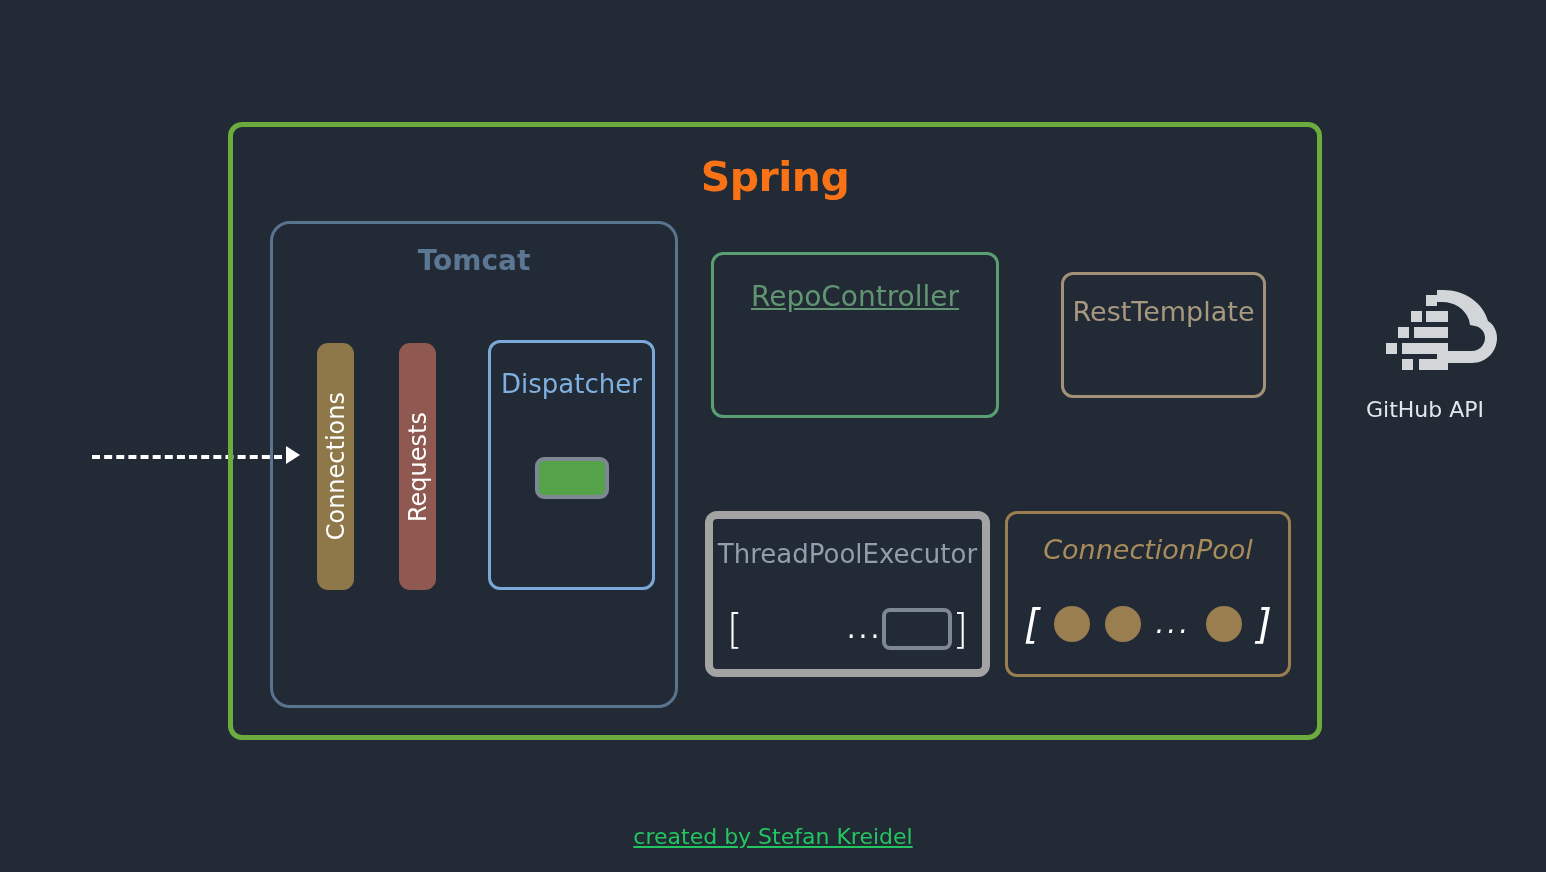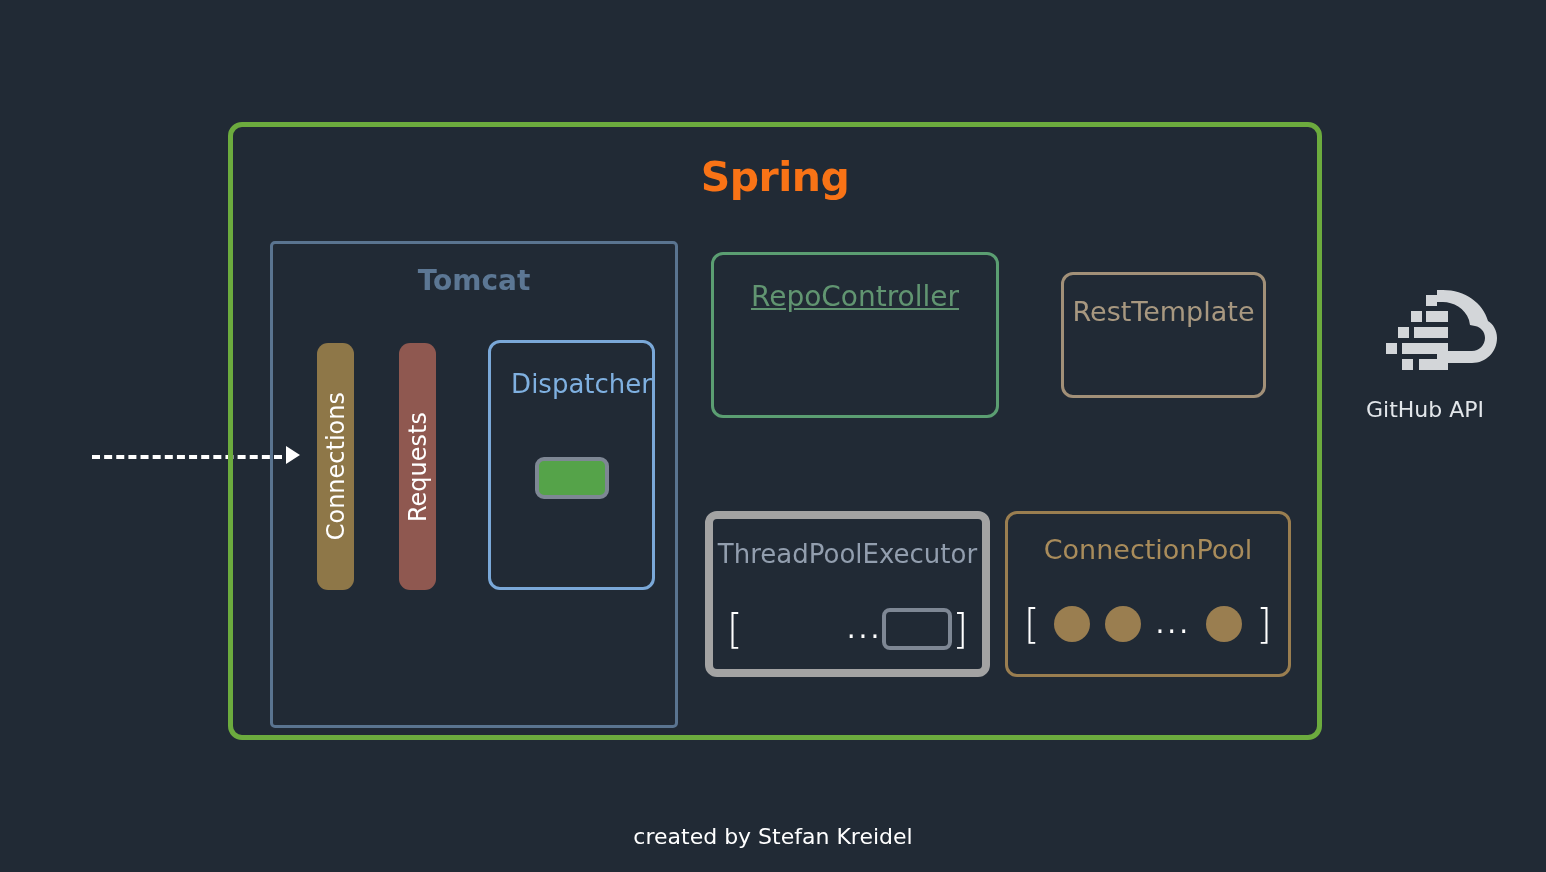--- a/index.html
+++ b/index.html
@@ -52,9 +52,8 @@
     width: 408px;
     height: 487px;
     border: 3px solid #5a7490;
-    border-radius: 5px;
-    box-sizing: border-box;
-    margin-top: 20px;
+    border-radius: 20px;
+    box-sizing: border-box;
   }
   .tomcat-title {
     position: absolute;

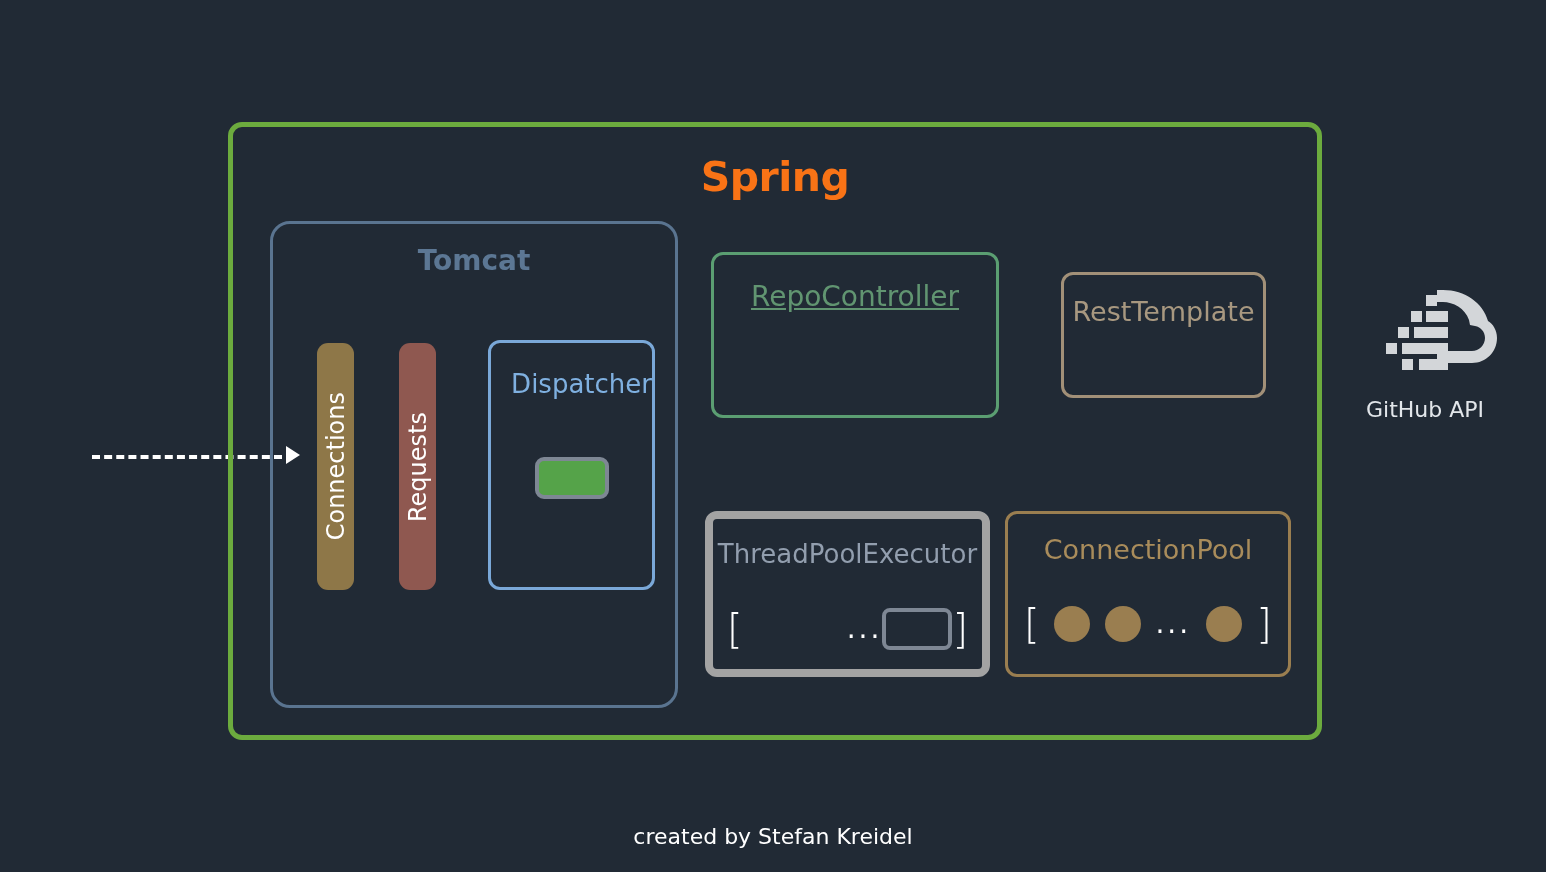--- a/index.html
+++ b/index.html
@@ -112,7 +112,7 @@
     left: 0;
     right: 0;
     top: 24px;
-    text-align: right;
+    text-align: center;
     font-size: 26px;
     line-height: 1.35;
     color: #7fb0e0;

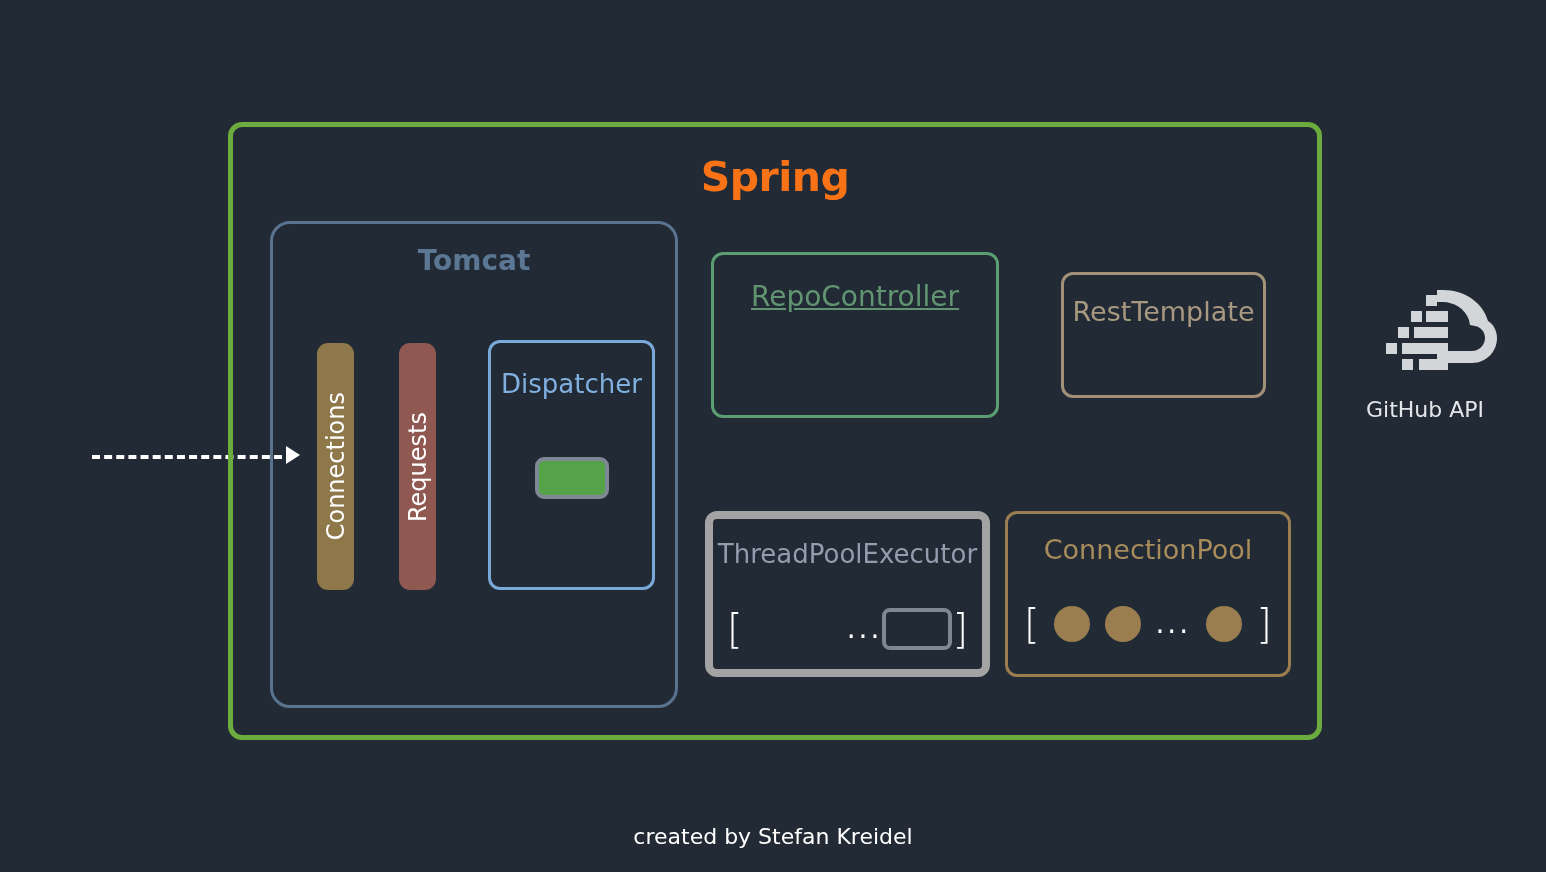--- a/index.html
+++ b/index.html
@@ -234,6 +234,7 @@
     border: 3px solid #9a7e50;
     border-radius: 12px;
     box-sizing: border-box;
+    font-style: italic;
   }
   .cp-title {
     position: absolute;

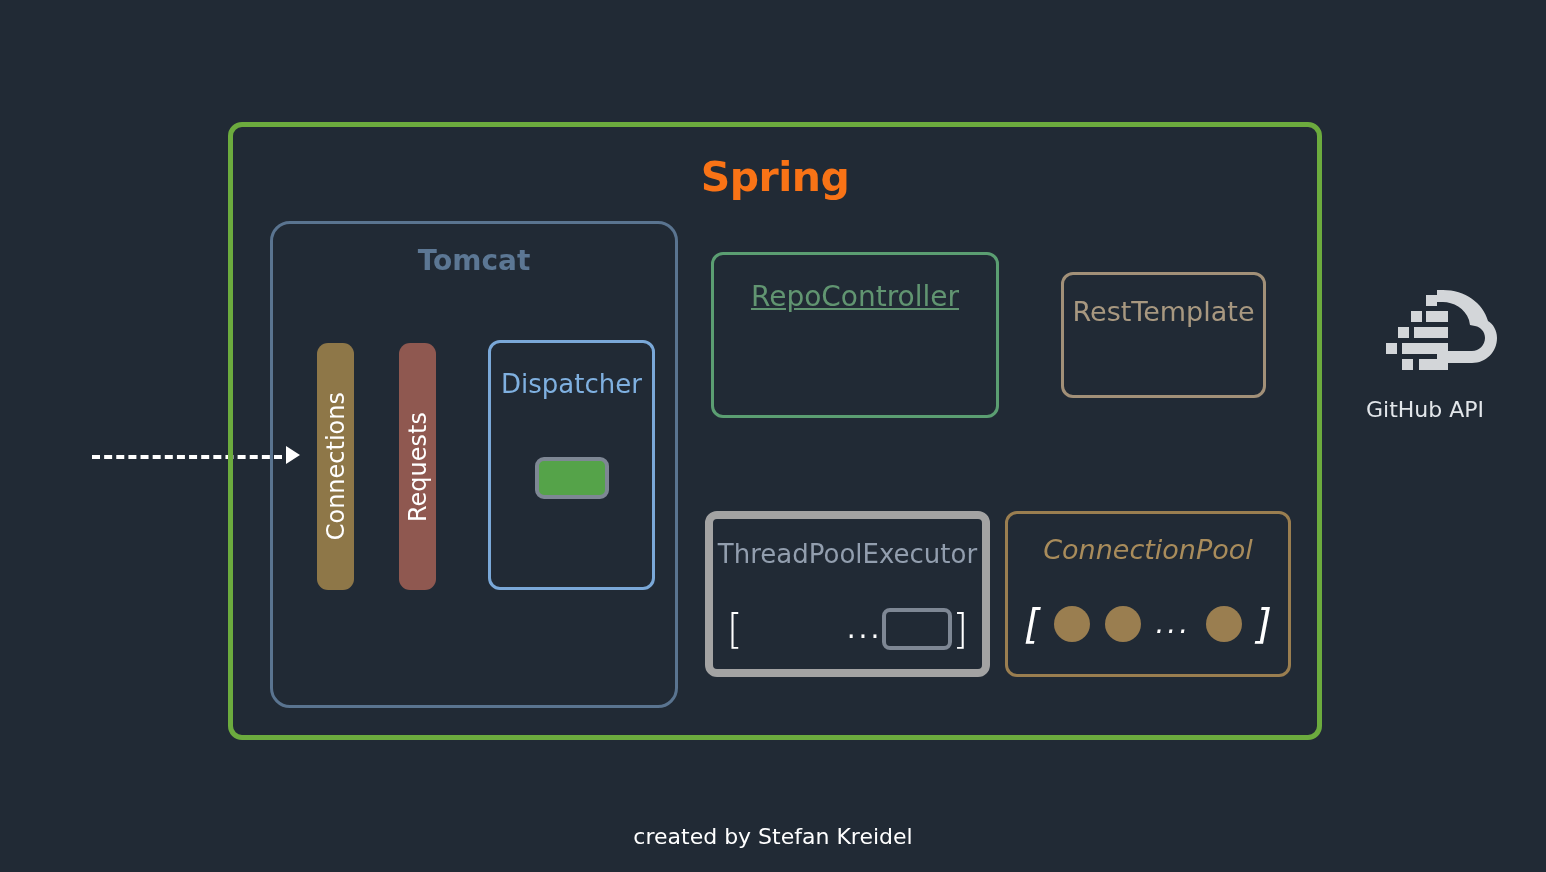--- a/index.html
+++ b/index.html
@@ -308,7 +308,8 @@
     top: 824px;
     text-align: center;
     font-size: 22px;
-    color: #ffffff;
+    color: #22c55e;
+    text-decoration: underline;
   }
 </style>
 </head>

